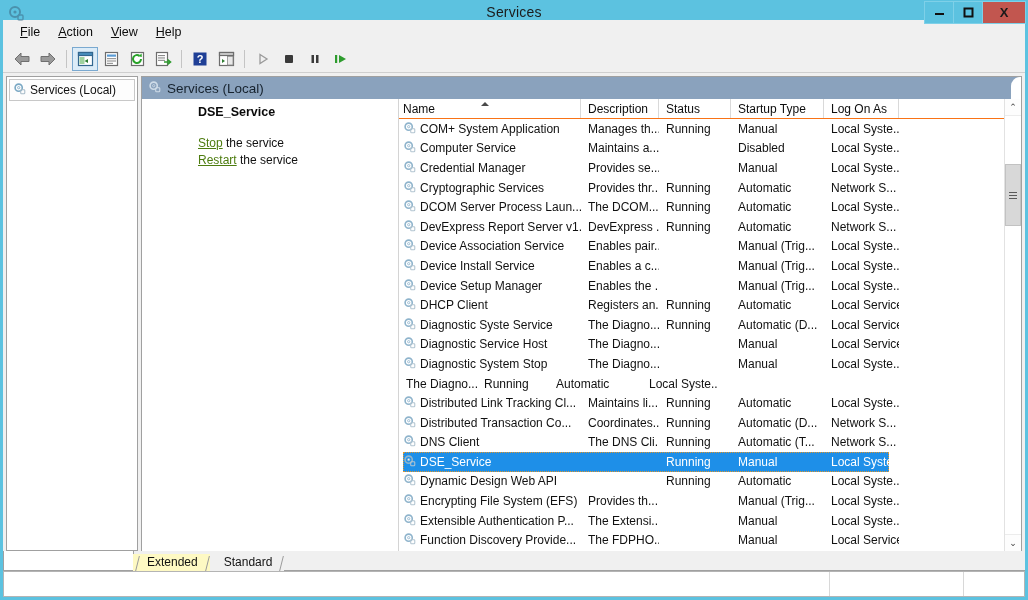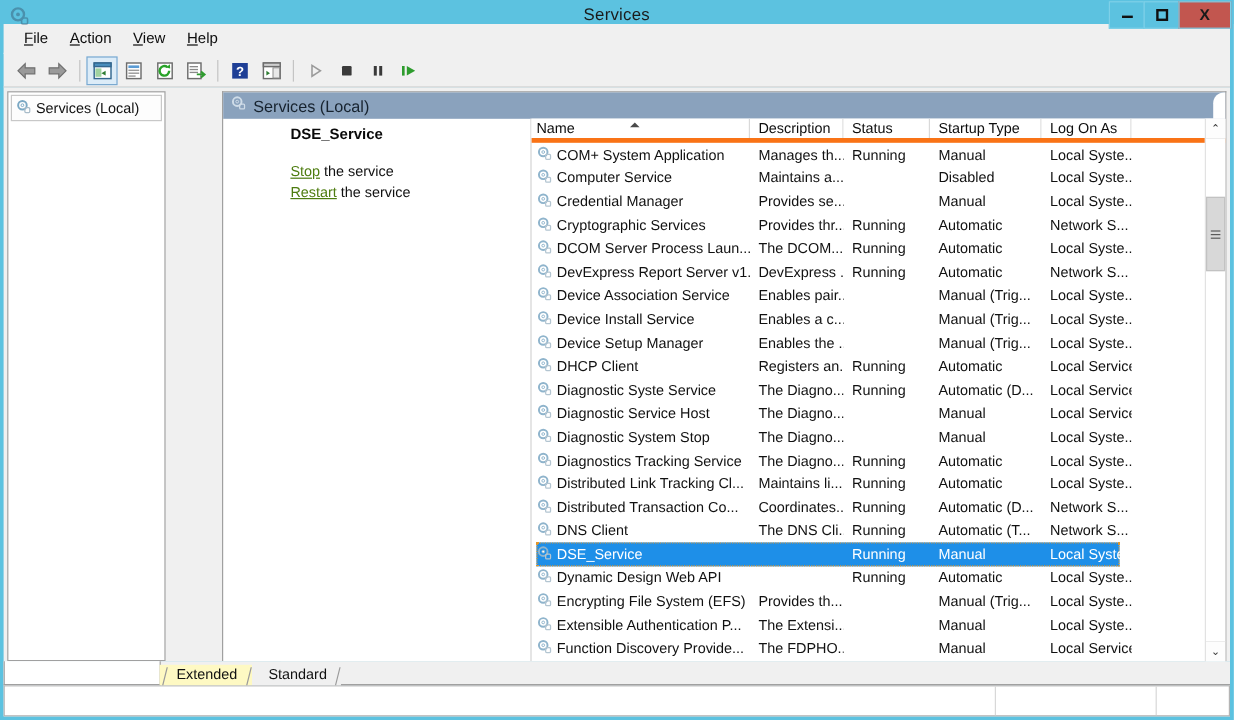--- a/index.html
+++ b/index.html
@@ -91,7 +91,6 @@
     display: flex;
     padding: 3px 3px 0 3px;
     min-height: 0;
-    gap: 44px;
   }
 
   .treepane {

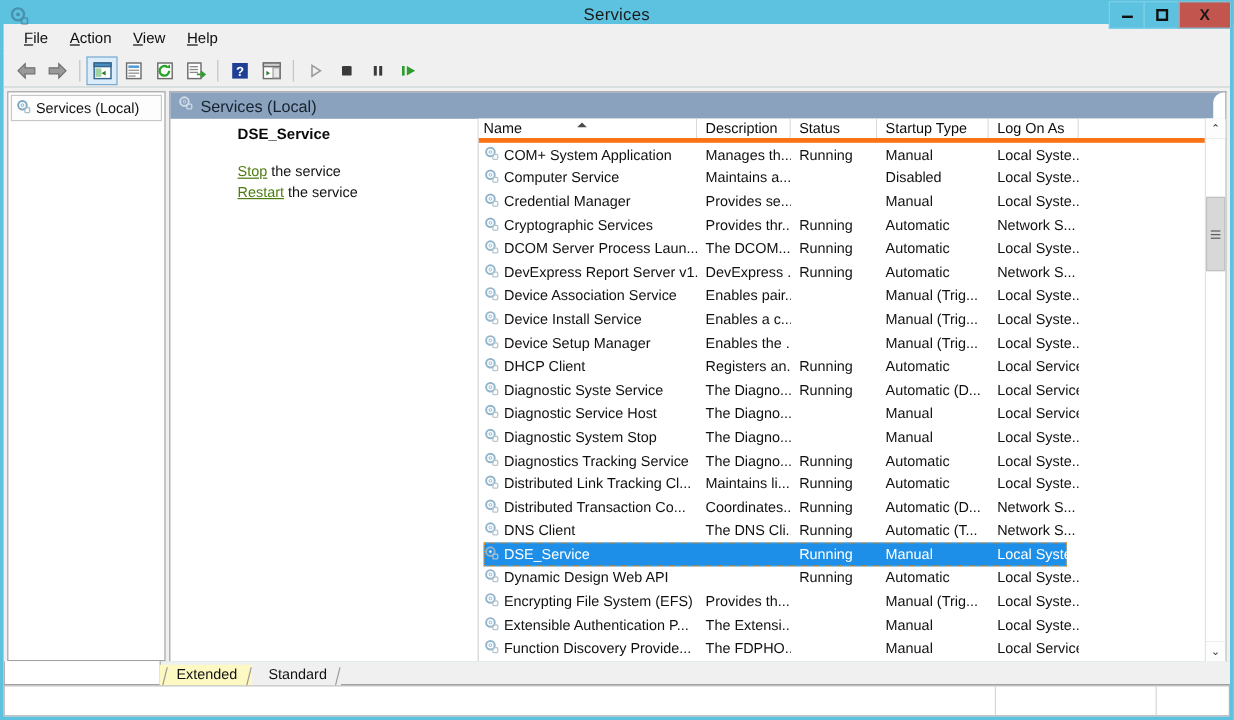--- a/index.html
+++ b/index.html
@@ -168,7 +168,7 @@
     height: 20px; flex: none;
     display: flex;
     background: #fff;
-    border-bottom: 4px solid #f97316;
+    border-bottom: 1px solid #f97316;
     position: relative;
   }
   .lv-th {

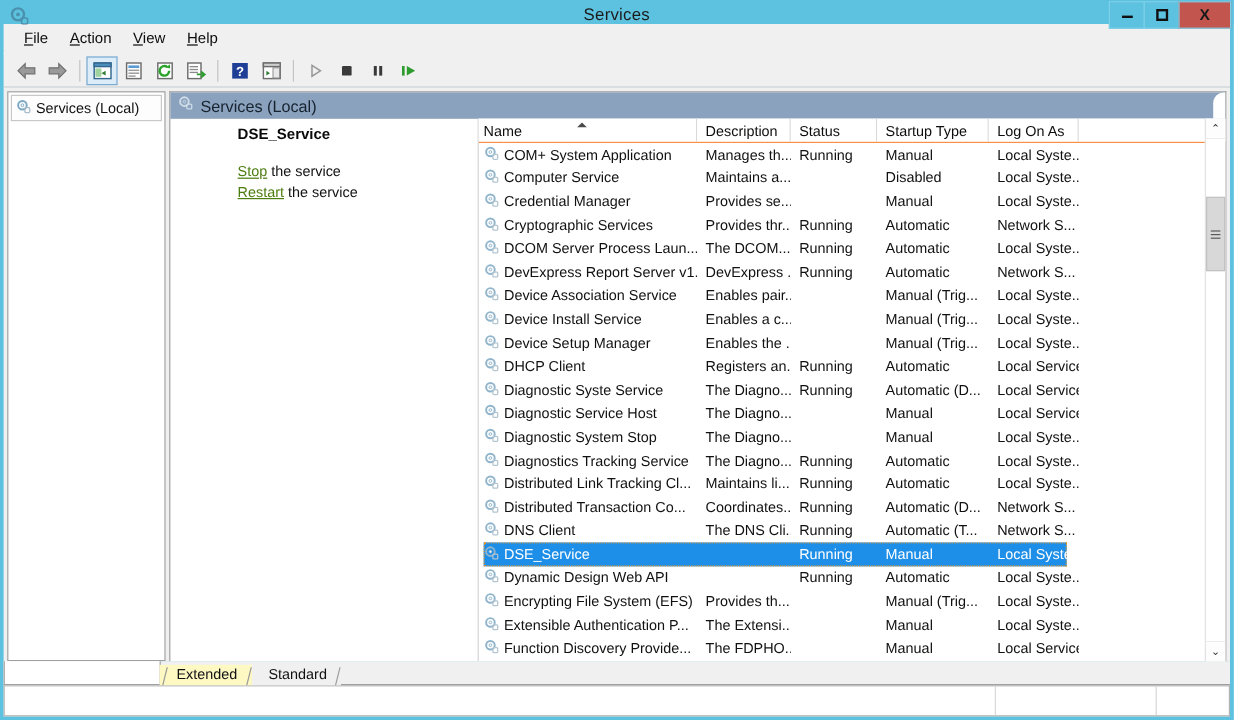--- a/index.html
+++ b/index.html
@@ -672,14 +672,6 @@
                 <div class="cell c-fill"></div>
               </div>
               <div class="row" style="position: relative;">
-                <div class="cell c-name">
-                  <span><svg class="gear" viewBox="0 0 16 16">
-                      <circle cx="7" cy="7" r="4.4" fill="none" stroke="#8fb4cc" stroke-width="2"></circle>
-                      <circle cx="7" cy="7" r="1.4" fill="#ffffff" stroke="#8fb4cc" stroke-width="1"></circle>
-                      <rect x="9.5" y="9.5" width="5" height="5" rx="1" fill="none" stroke="#b3c5d1" stroke-width="1.3"></rect>
-                    </svg></span>
-                  <span>Diagnostics Tracking Service</span>
-                </div>
                 <div class="cell c-desc">The Diagno...</div>
                 <div class="cell c-stat">Running</div>
                 <div class="cell c-start">Automatic</div>

